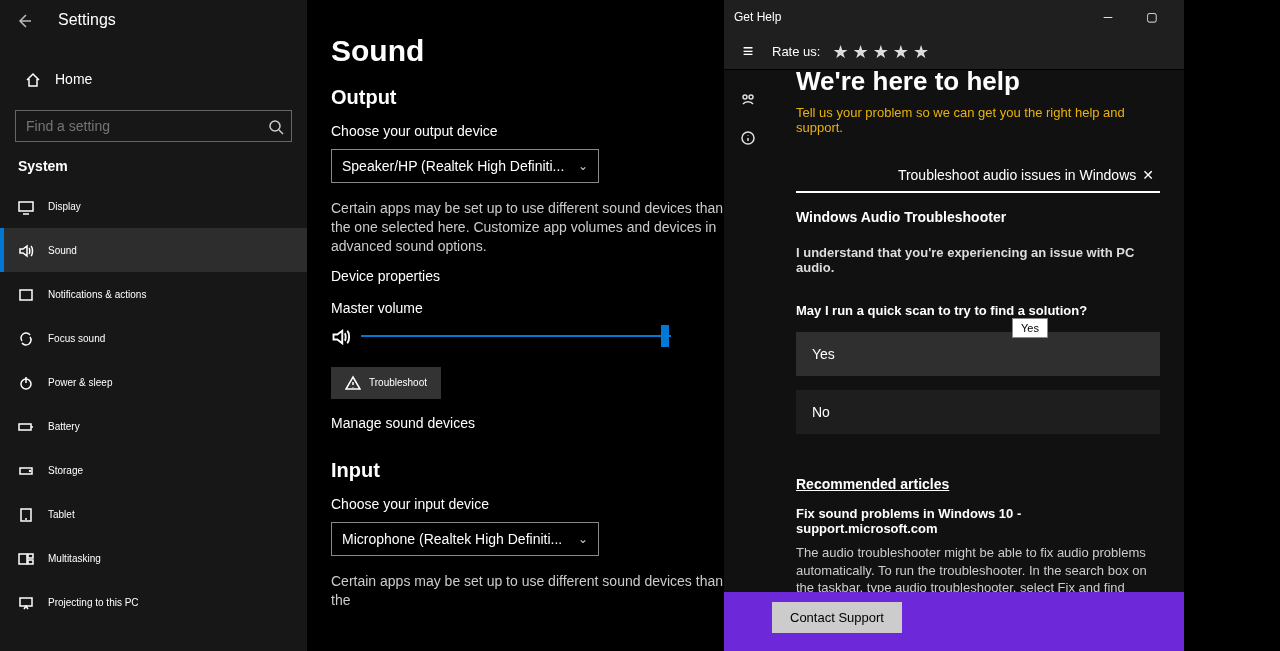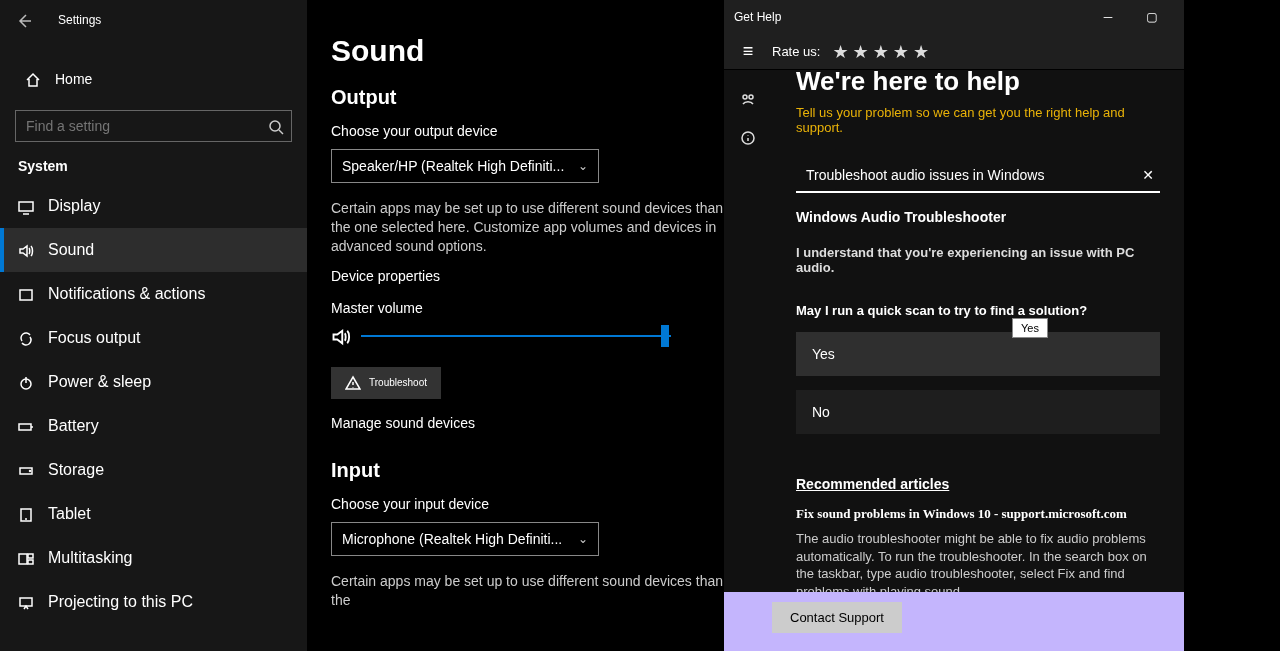--- a/index.html
+++ b/index.html
@@ -39,7 +39,7 @@
   font-size: 14px;
 }
 .app-title {
-  font-size: 12px;
+  font-size: 16px;
   color: #fff;
   padding-left: 10px;
 }

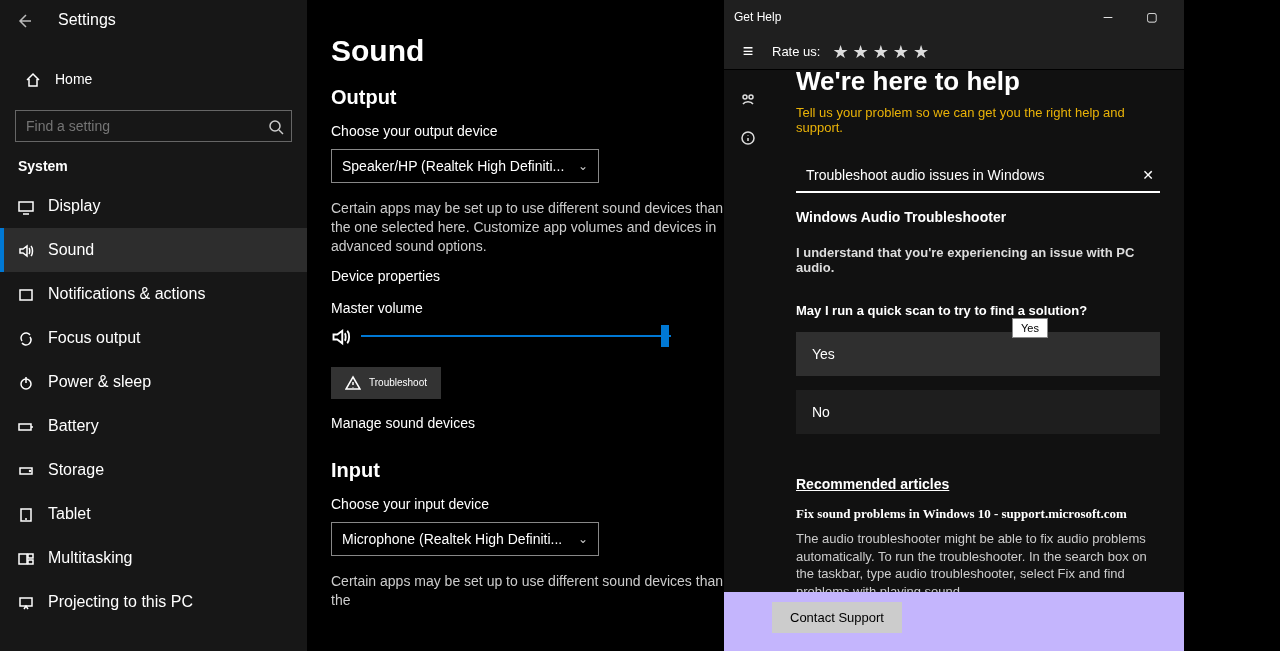--- a/index.html
+++ b/index.html
@@ -202,7 +202,7 @@
 }
 .gh-search {
   flex:1; background: transparent; border: none; outline: none;
-  color: #fff; font-size: 14px; padding: 4px 0 4px 10px;
+  color: #fff; font-size: 14px; padding: 4px 0 4px 10px; text-align: right;
 }
 .gh-clear { font-size: 14px; padding: 0 6px; }
 .gh-trouble-title { font-weight: 600; font-size: 14px; margin-top: 16px; }

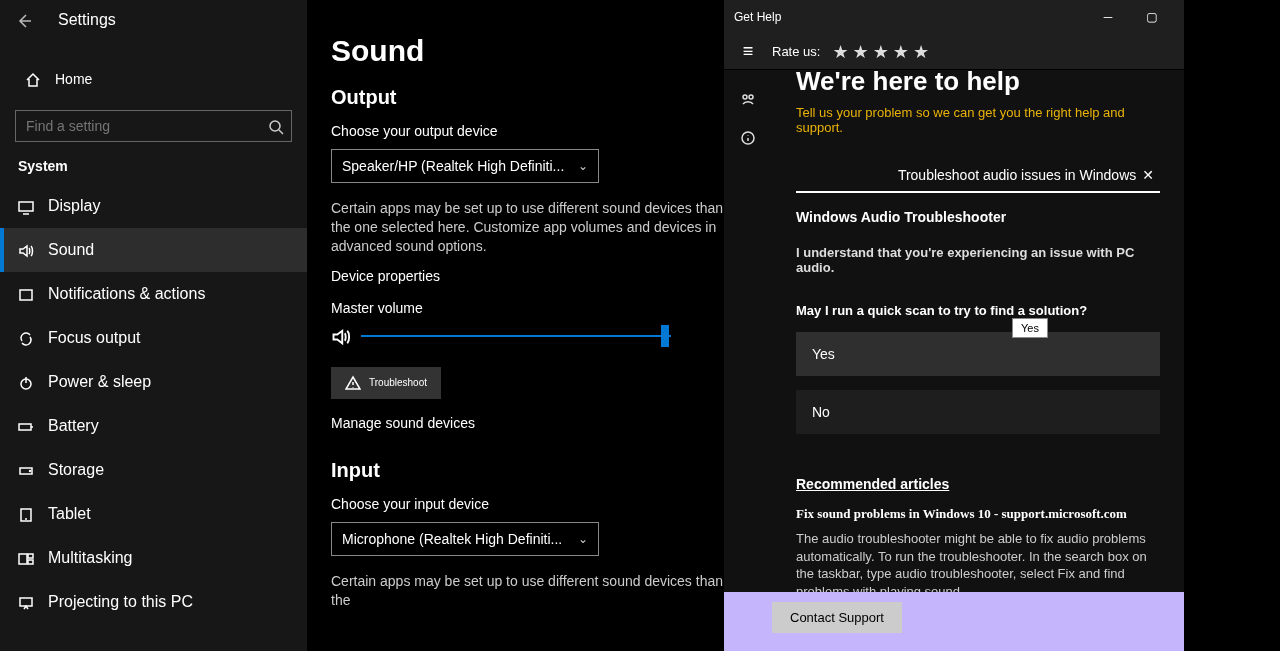--- a/index.html
+++ b/index.html
@@ -78,7 +78,7 @@
   display: flex;
   align-items: center;
   padding: 13px 13px 13px 18px;
-  font-size: 16px;
+  font-size: 10px;
   cursor: default;
 }
 .nav-item .icon { width: 30px; font-size: 15px; display:inline-block; }

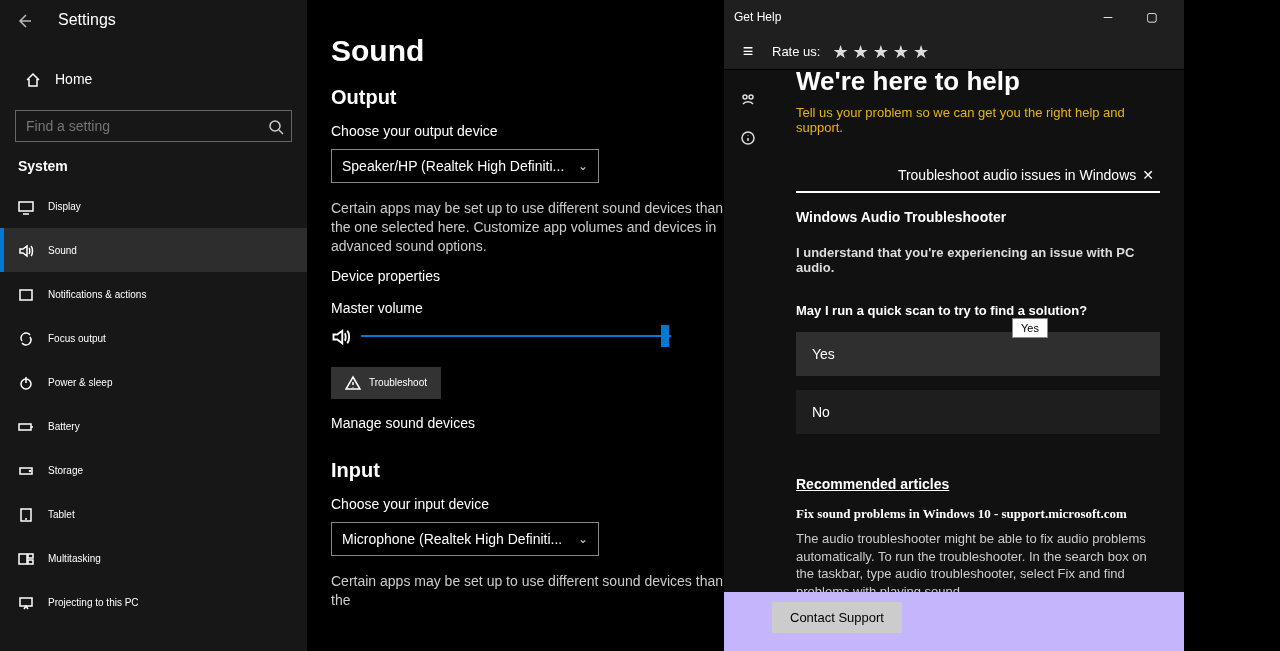--- a/index.html
+++ b/index.html
@@ -302,7 +302,7 @@
             <path d="M4 10a5 5 0 0 1 8-6"></path>
             <path d="M12 6a5 5 0 0 1-8 6"></path>
           </svg></span>
-      <span>Focus output</span>
+      <span>Focus sound</span>
     </div>
     <div class="nav-item">
       <span class="icon"><svg class="ico" viewBox="0 0 16 16">

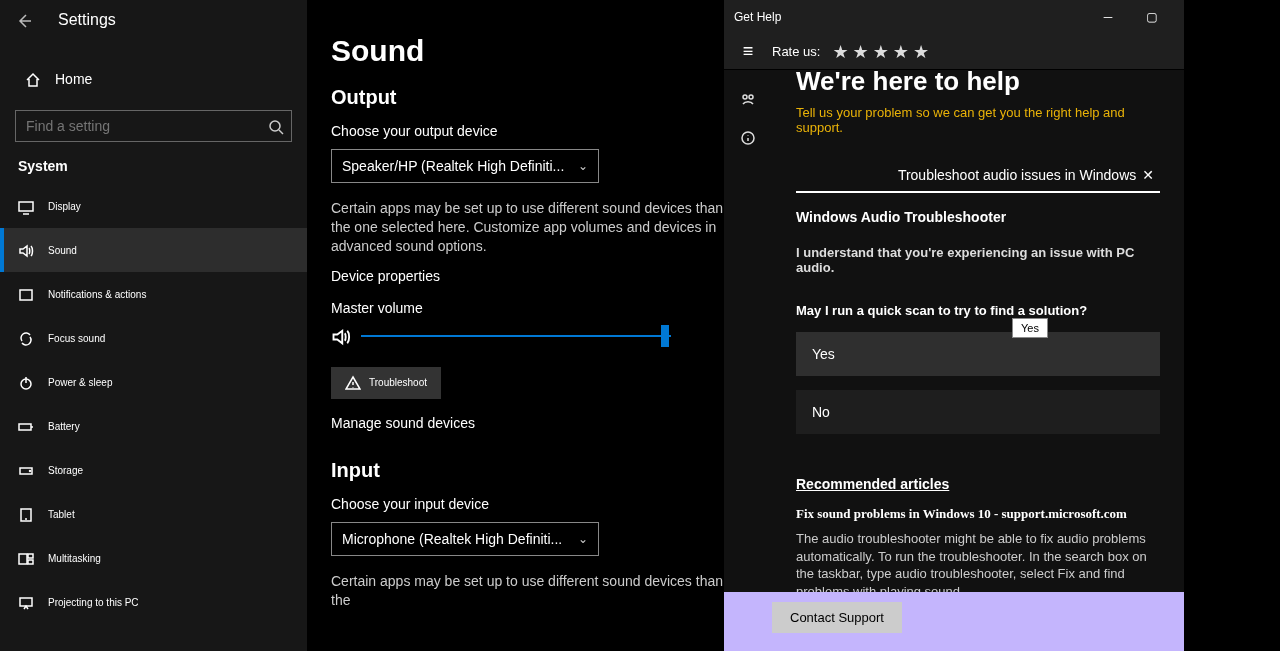--- a/index.html
+++ b/index.html
@@ -227,7 +227,7 @@
   border: 1px solid #888;
 }
 .rec-head { font-weight:600; font-size: 14px; margin-top: 42px; text-decoration: underline; }
-.rec-title { font-weight:600; font-size: 13px; margin-top: 14px; font-family: Liberation Serif, serif; }
+.rec-title { font-weight:600; font-size: 13px; margin-top: 14px; }
 .rec-body { font-size: 13px; color: #ccc; margin-top: 8px; line-height: 1.35; }
 .contact-bar {
   background: #c4b5fd;

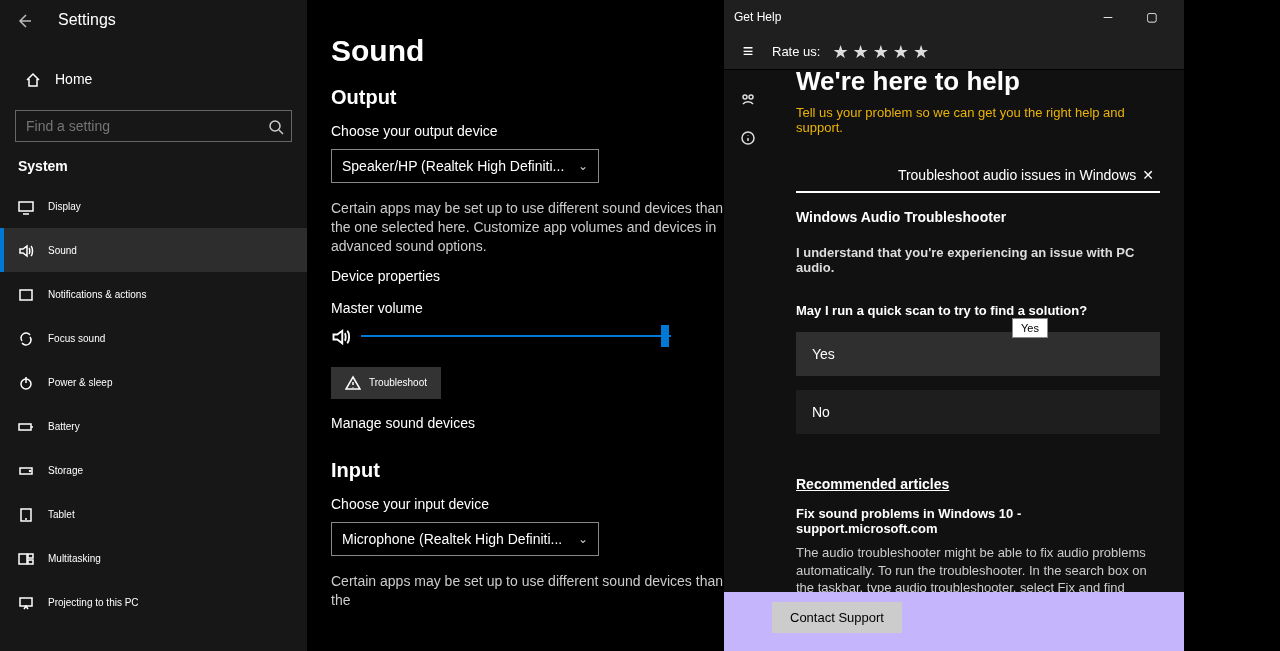--- a/index.html
+++ b/index.html
@@ -230,7 +230,7 @@
 .rec-title { font-weight:600; font-size: 13px; margin-top: 14px; }
 .rec-body { font-size: 13px; color: #ccc; margin-top: 8px; line-height: 1.35; }
 .contact-bar {
-  background: #c4b5fd;
+  background: #6d28d9;
   padding: 10px 48px 18px 48px;
 }
 .contact-btn {

